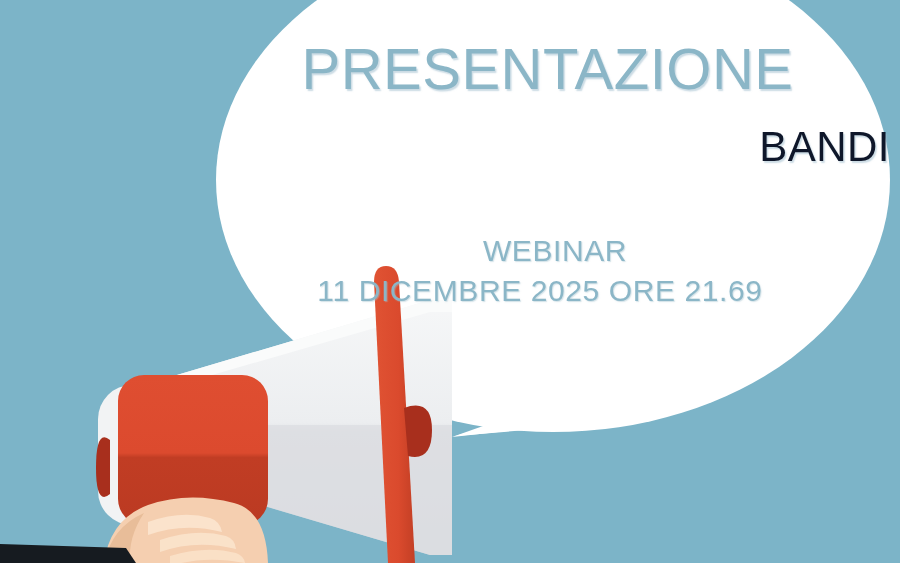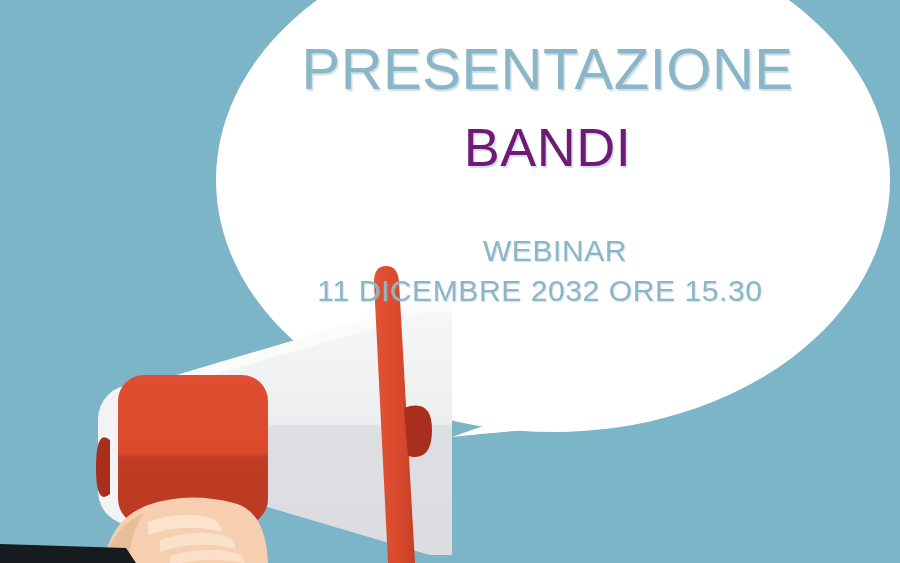--- a/index.html
+++ b/index.html
@@ -53,9 +53,9 @@
     left: 205px;
     top: 102px;
     width: 685px;
-    text-align: center;
-    color: #701a75;
-    font-size: 54px;
+    text-align: right;
+    color: #0f172a;
+    font-size: 42px;
     font-weight: 400;
     letter-spacing: 0.5px;
     line-height: 78px;

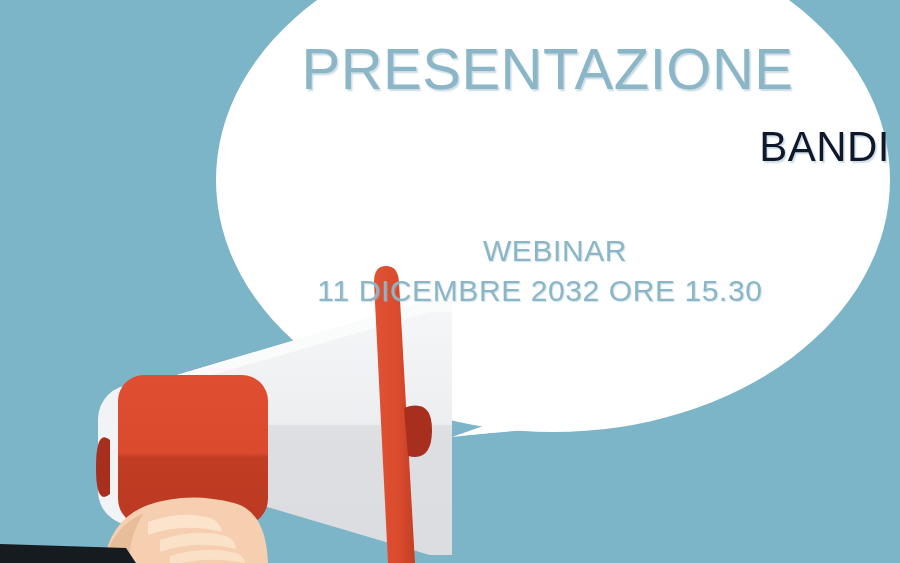--- a/index.html
+++ b/index.html
@@ -169,7 +169,7 @@
     <div class="headline">PRESENTAZIONE</div>
     <div class="headline-line2">BANDI</div>
     <div class="subline-1">WEBINAR</div>
-    <div class="subline-2">11 DICEMBRE 2032 ORE 15.30</div>
+    <div class="subline-2">11 DICEMBRE 2025 ORE 21.69</div>
   </div>
 
 </div>

